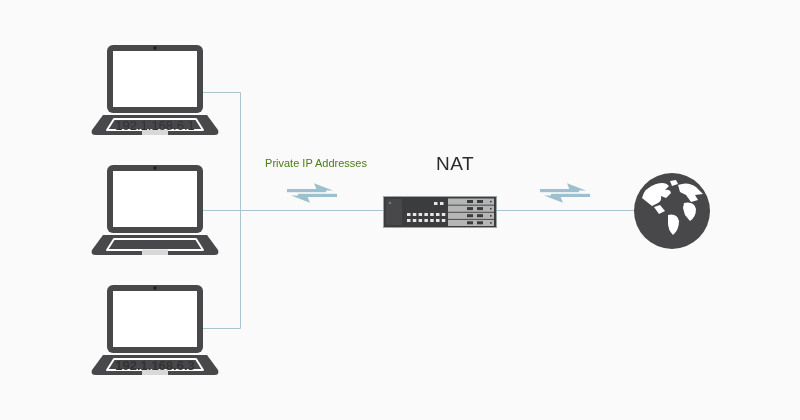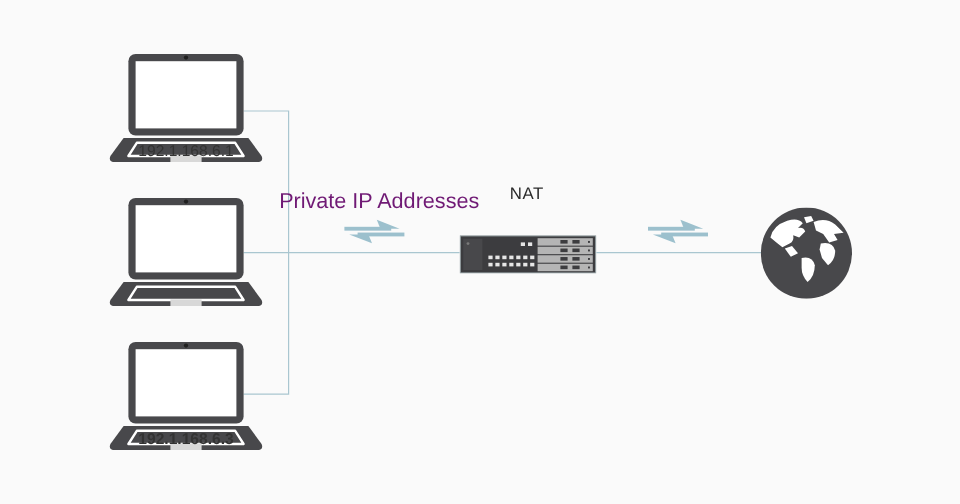--- a/index.html
+++ b/index.html
@@ -28,8 +28,8 @@
   .flow-label {
     position: absolute;
     transform: translateX(-50%);
-    font-size: 18px;
-    color: #701a75;
+    font-size: 11px;
+    color: #4d7c0f;
     white-space: nowrap;
   }
   .nat-title {

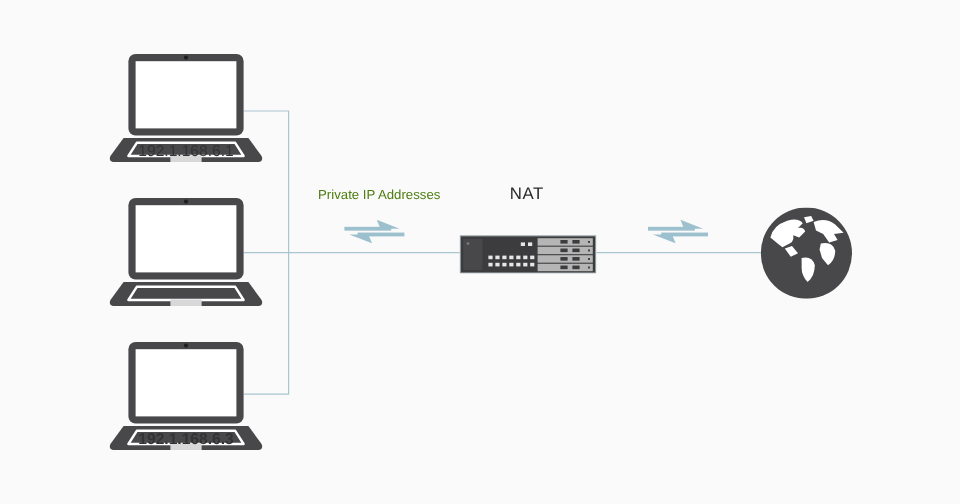--- a/index.html
+++ b/index.html
@@ -35,10 +35,11 @@
   .nat-title {
     position: absolute;
     transform: translateX(-50%);
-    font-size: 14px;
+    font-size: 19px;
     letter-spacing: 0.5px;
     color: #2b2b2b;
     white-space: nowrap;
+    margin-left: 16px;
   }
   .swap-arrows { position: absolute; width: 52px; height: 24px; }
   .router { position: absolute; left: 383px; top: 196px; }

